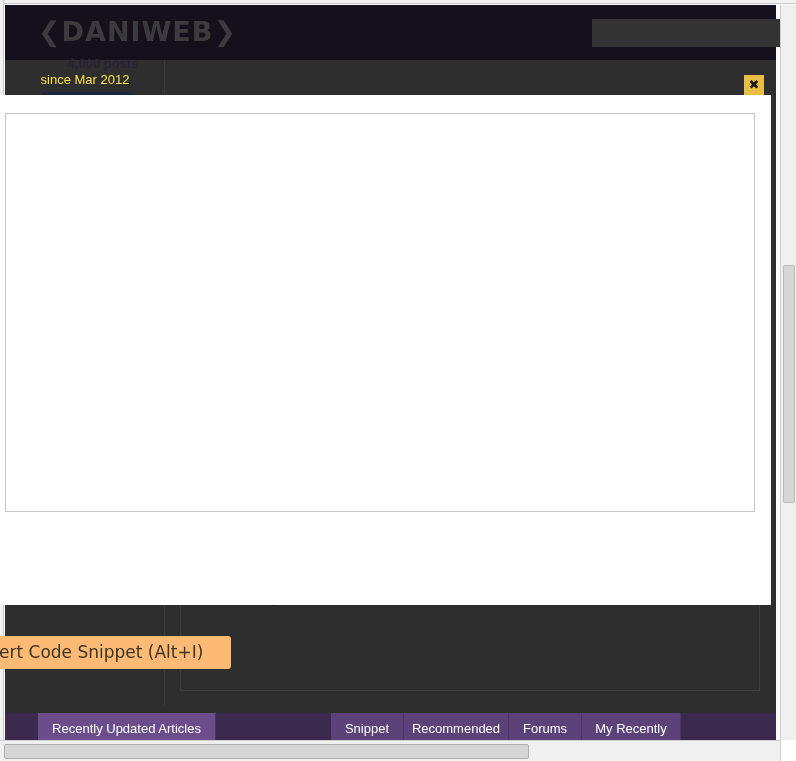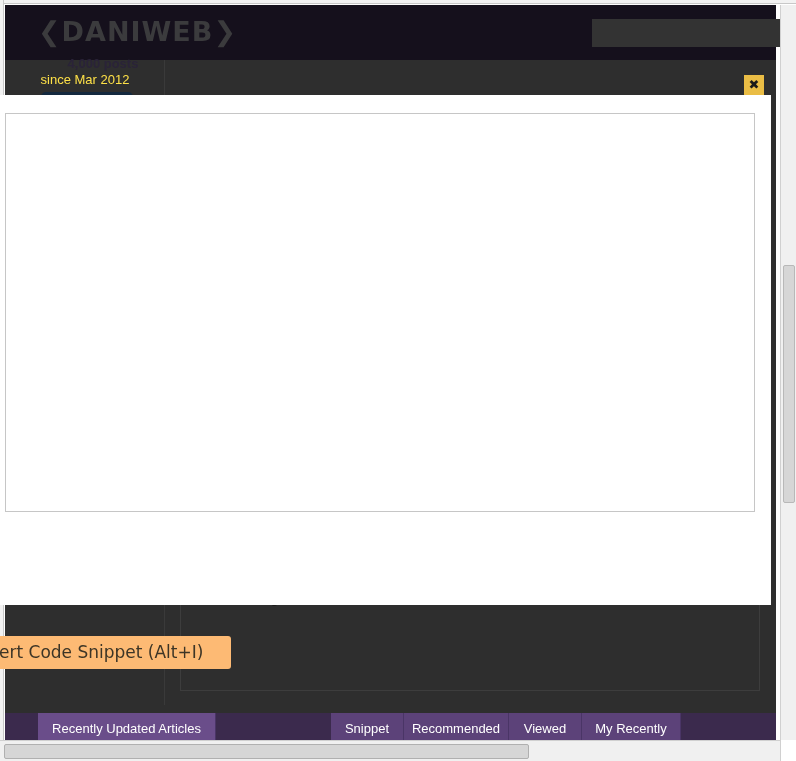--- a/index.html
+++ b/index.html
@@ -170,7 +170,7 @@
       <div class="tab active" style="left: 33px; width: 178px;">Recently Updated Articles</div>
       <div class="tab" style="left: 326px; width: 73px;">Snippet</div>
       <div class="tab" style="left: 399px; width: 105px;">Recommended</div>
-      <div class="tab" style="left: 504px; width: 73px;">Viewed</div>
+      <div class="tab" style="left: 504px; width: 73px;">Forums</div>
       <div class="tab" style="left: 577px; width: 99px;">My Recently</div>
     </div>
 

